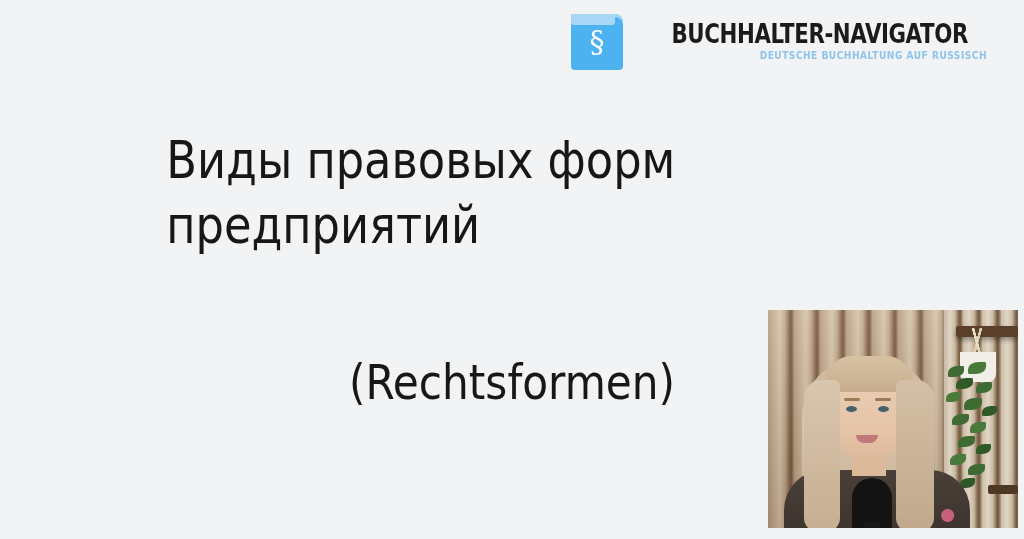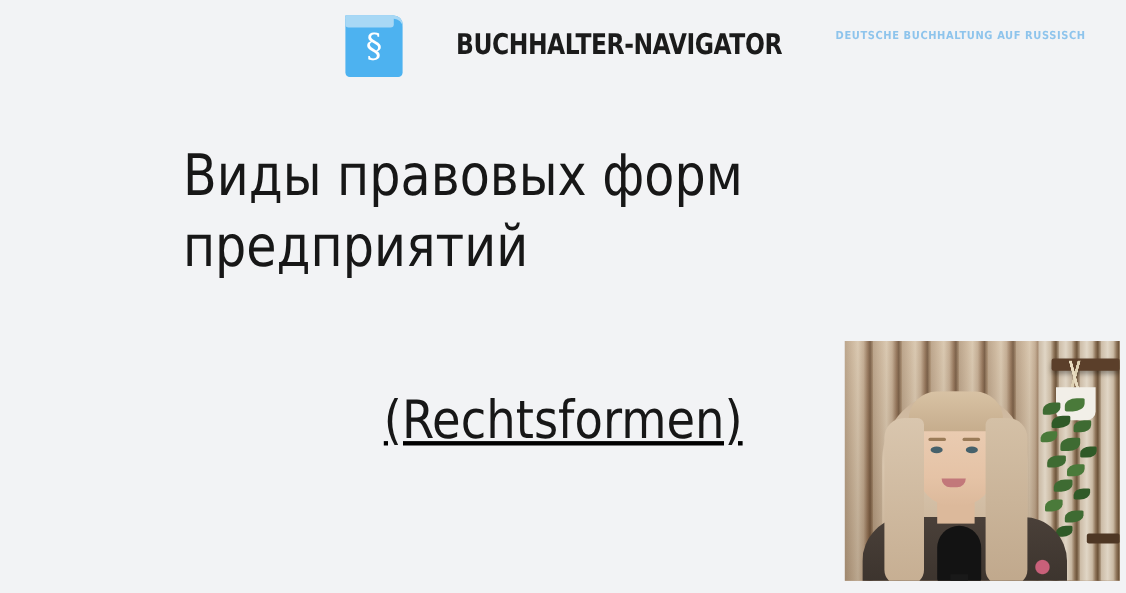--- a/index.html
+++ b/index.html
@@ -23,7 +23,7 @@
     width:60px;height:64px;display:block;flex:0 0 auto;
   }
   #logo-text{
-    display:flex;flex-direction:row;align-items:flex-start;gap:4px;
+    display:flex;flex-direction:column;align-items:flex-end;gap:4px;
     padding-top:2px;
   }
   #brand{

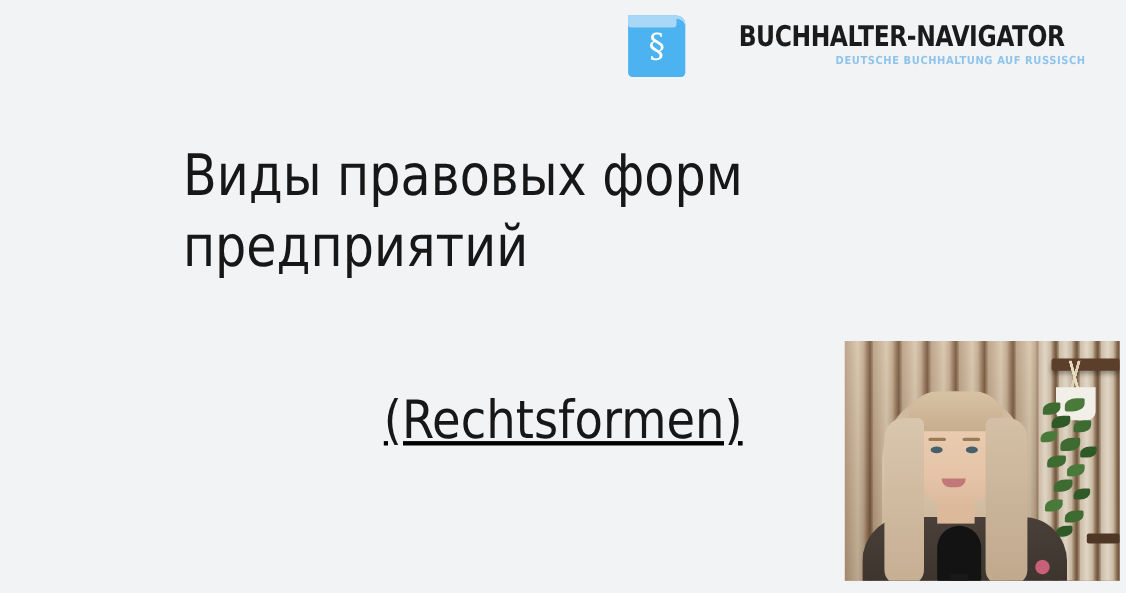--- a/index.html
+++ b/index.html
@@ -73,7 +73,6 @@
     top:355px;
     text-align:center;
     padding:0 104px;
-    text-decoration:underline;
   }
   #subtitle{
     font-family:"DejaVu Sans", sans-serif;

